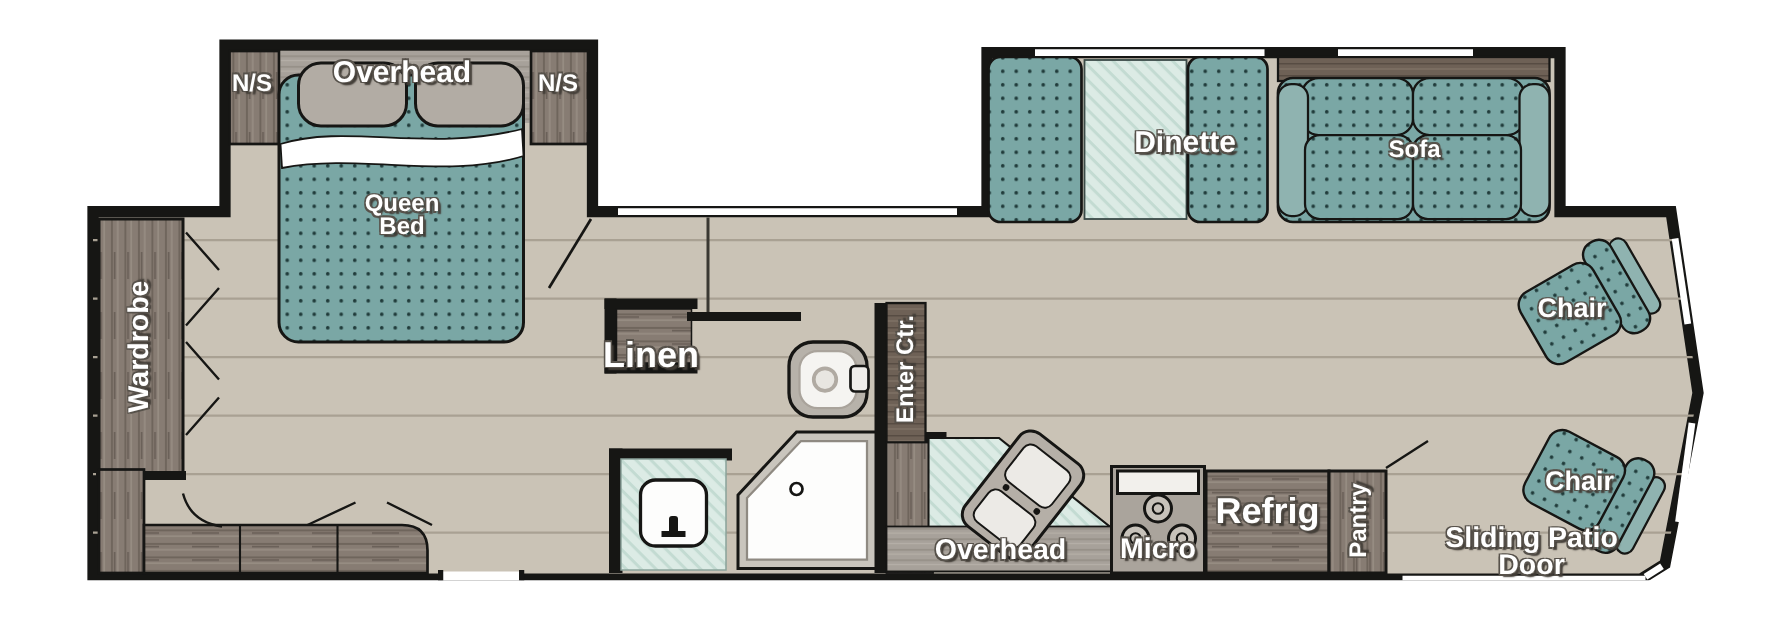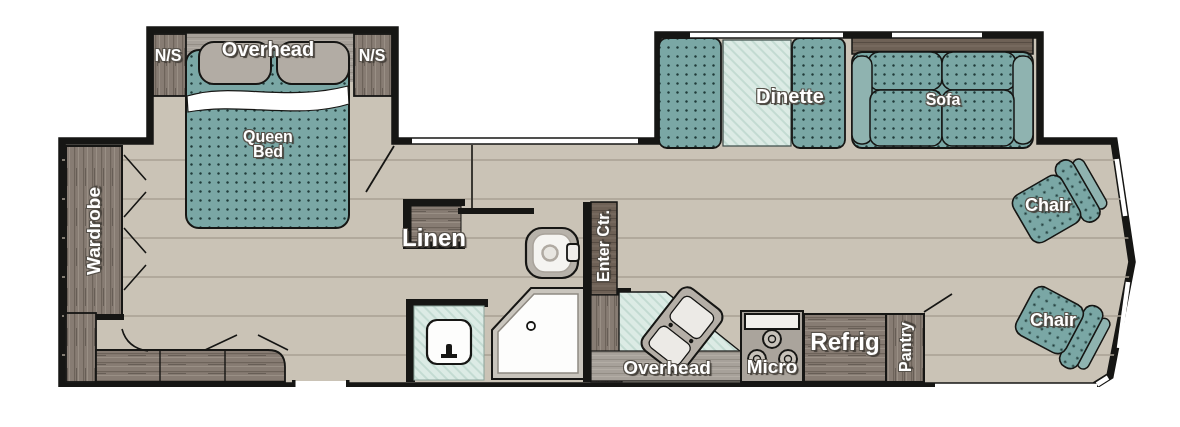--- a/index.html
+++ b/index.html
@@ -225,6 +225,7 @@
 <div class="lbl" style="left:772px;top:367px;font-size:19px;">Micro</div>
 <div class="lbl" style="left:845px;top:342px;font-size:24px;">Refrig</div>
 <div class="lbl rot" style="left:906px;top:347px;font-size:16px;">Pantry</div>
+<div class="lbl" style="left:1021px;top:369px;font-size:19px;">Sliding Patio Door</div>
 
 </div>
 

